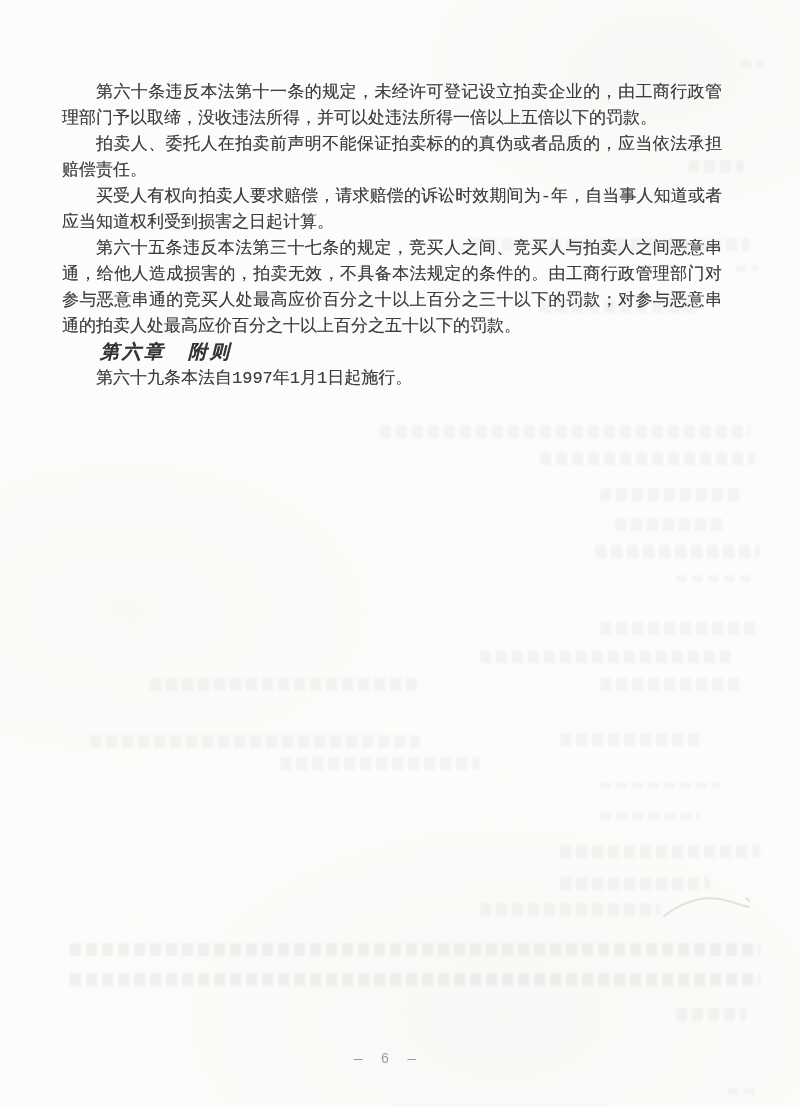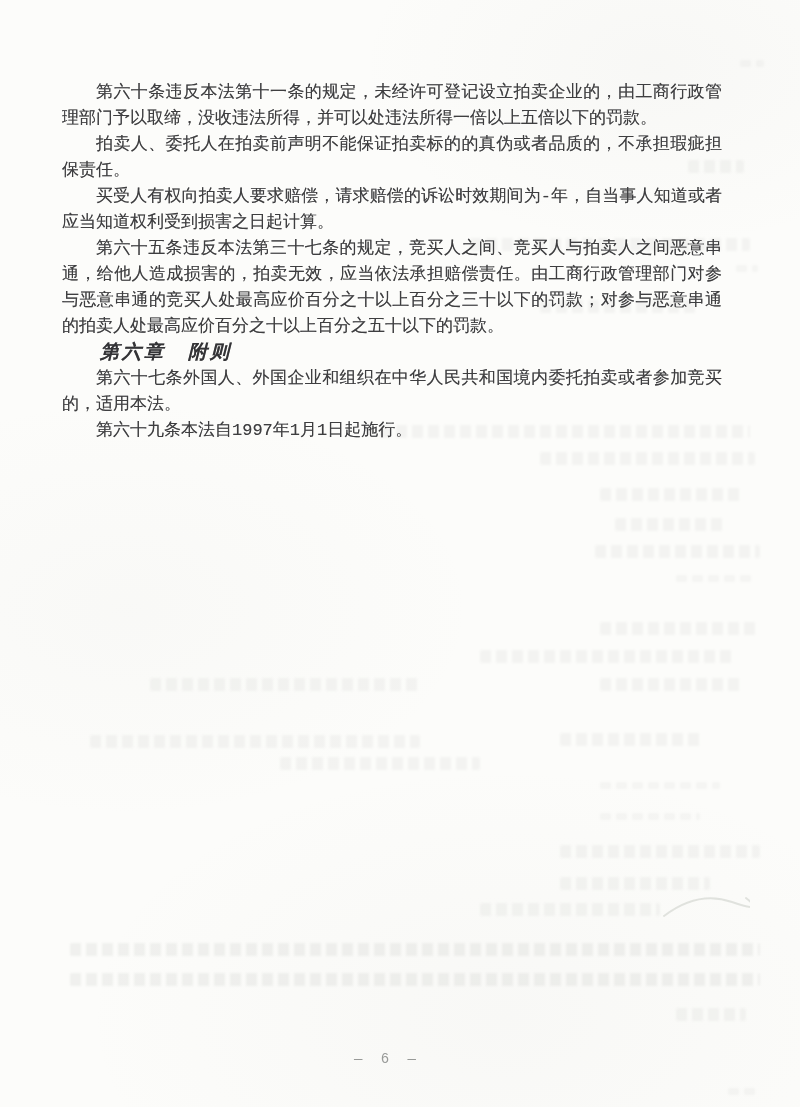--- a/index.html
+++ b/index.html
@@ -117,7 +117,7 @@
 
   <main class="content">
     <p>第六十条违反本法第十一条的规定，未经许可登记设立拍卖企业的，由工商行政管理部门予以取缔，没收违法所得，并可以处违法所得一倍以上五倍以下的罚款。</p>
-    <p>拍卖人、委托人在拍卖前声明不能保证拍卖标的的真伪或者品质的，不承担瑕疵担保责任。</p>
+    <p>拍卖人、委托人在拍卖前声明不能保证拍卖标的的真伪或者品质的，应当依法承担赔偿责任。</p>
     <p>买受人有权向拍卖人要求赔偿，请求赔偿的诉讼时效期间为-年，自当事人知道或者应当知道权利受到损害之日起计算。</p>
     <p>第六十五条违反本法第三十七条的规定，竞买人之间、竞买人与拍卖人之间恶意串通，给他人造成损害的，拍卖无效，应当依法承担赔偿责任。由工商行政管理部门对参与恶意串通的竞买人处最高应价百分之十以上百分之三十以下的罚款；对参与恶意串通的拍卖人处最高应价百分之十以上百分之五十以下的罚款。</p>
 

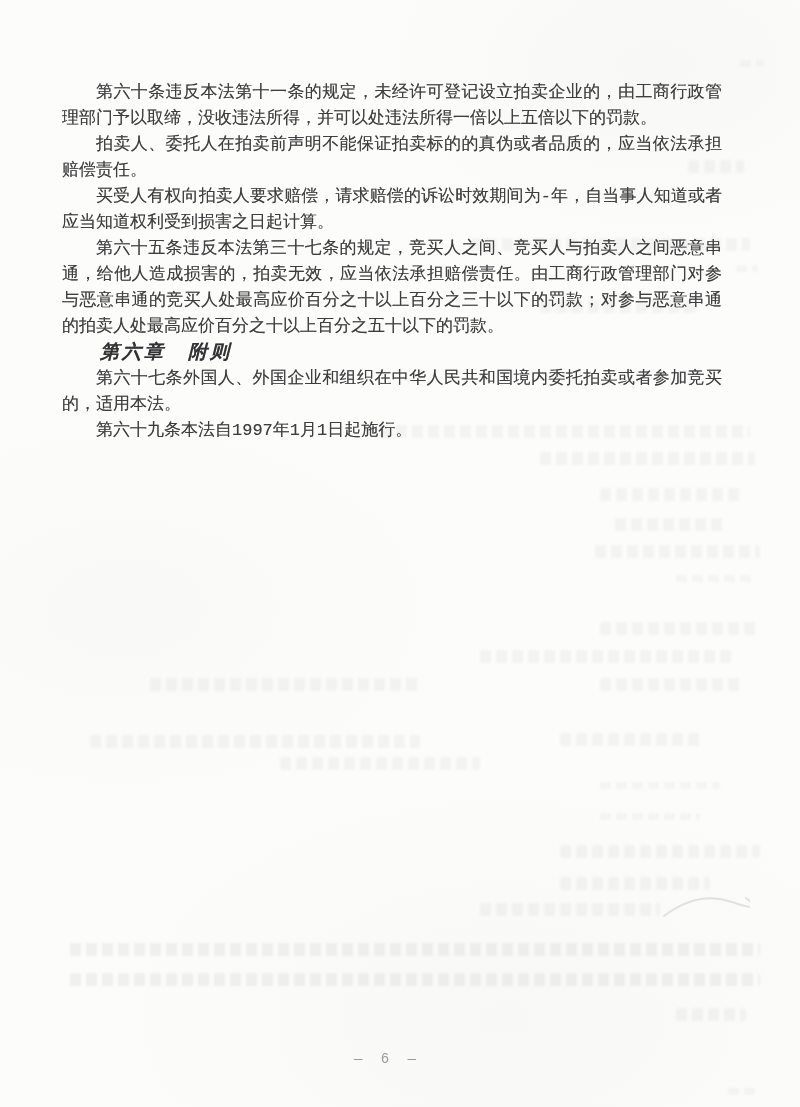--- a/index.html
+++ b/index.html
@@ -119,7 +119,7 @@
     <p>第六十条违反本法第十一条的规定，未经许可登记设立拍卖企业的，由工商行政管理部门予以取缔，没收违法所得，并可以处违法所得一倍以上五倍以下的罚款。</p>
     <p>拍卖人、委托人在拍卖前声明不能保证拍卖标的的真伪或者品质的，应当依法承担赔偿责任。</p>
     <p>买受人有权向拍卖人要求赔偿，请求赔偿的诉讼时效期间为-年，自当事人知道或者应当知道权利受到损害之日起计算。</p>
-    <p>第六十五条违反本法第三十七条的规定，竞买人之间、竞买人与拍卖人之间恶意串通，给他人造成损害的，拍卖无效，应当依法承担赔偿责任。由工商行政管理部门对参与恶意串通的竞买人处最高应价百分之十以上百分之三十以下的罚款；对参与恶意串通的拍卖人处最高应价百分之十以上百分之五十以下的罚款。</p>
+    <p>第六十五条违反本法第三十七条的规定，竞买人之间、竞买人与拍卖人之间恶意串通，给他人造成损害的，拍卖无效，不具备本法规定的条件的。由工商行政管理部门对参与恶意串通的竞买人处最高应价百分之十以上百分之三十以下的罚款；对参与恶意串通的拍卖人处最高应价百分之十以上百分之五十以下的罚款。</p>
 
     <p class="chapter-heading">第六章　附则</p>
 

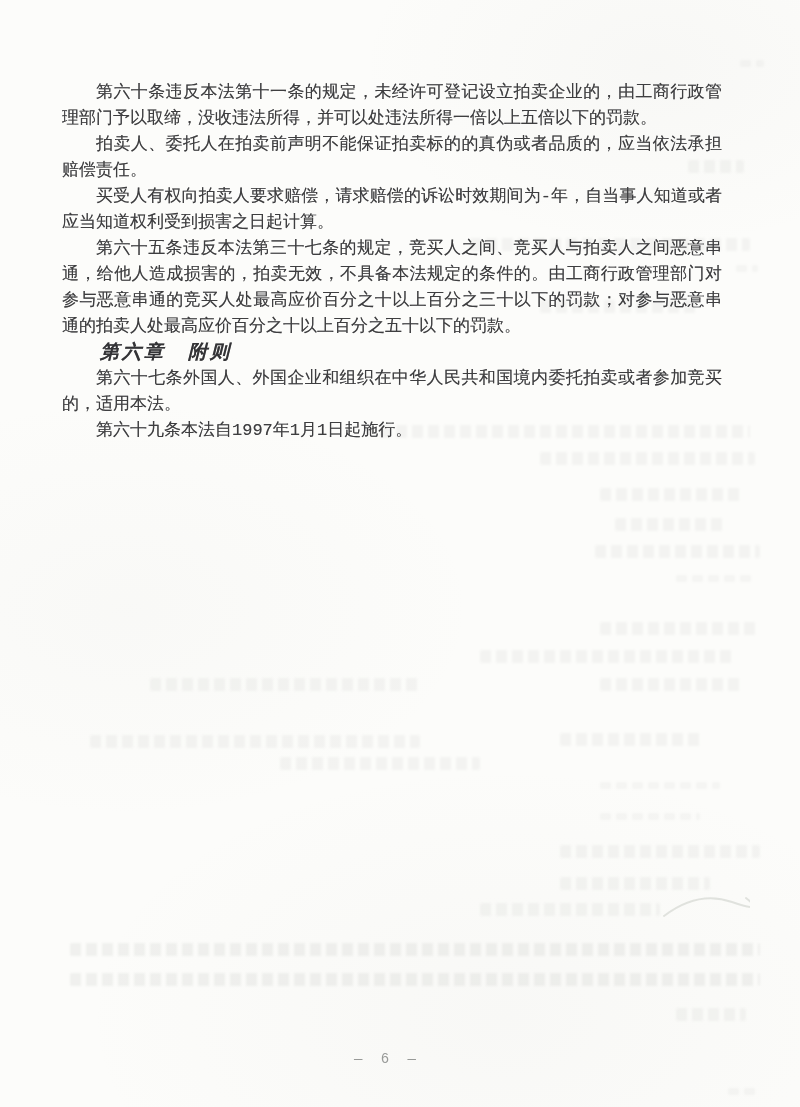--- a/index.html
+++ b/index.html
@@ -123,7 +123,6 @@
 
     <p class="chapter-heading">第六章　附则</p>
 
-    <p>第六十七条外国人、外国企业和组织在中华人民共和国境内委托拍卖或者参加竞买的，适用本法。</p>
     <p>第六十九条本法自1997年1月1日起施行。</p>
   </main>
 

